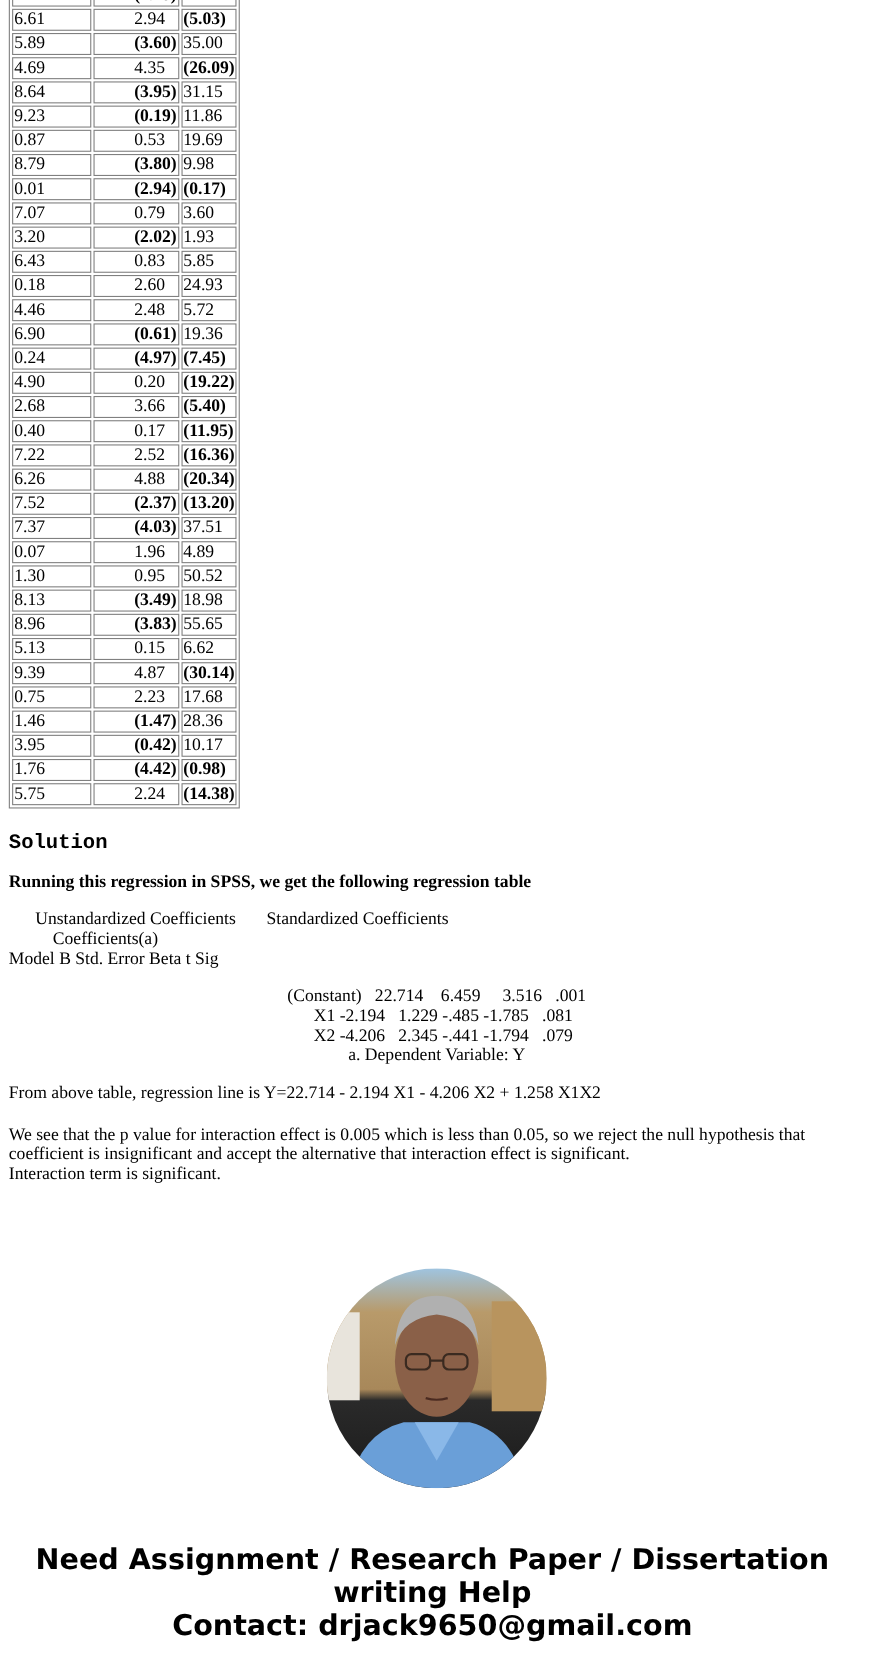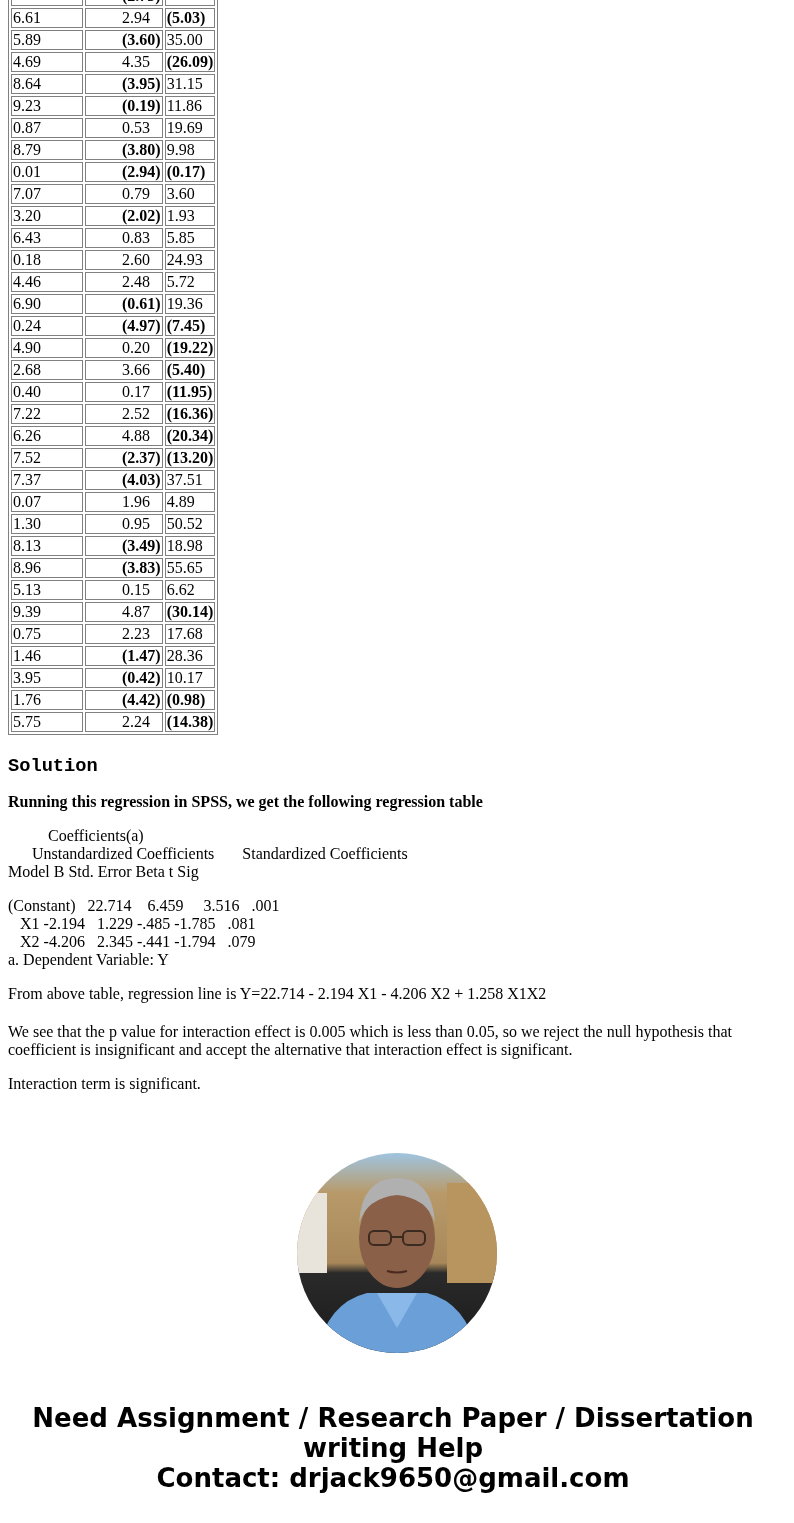--- a/index.html
+++ b/index.html
@@ -272,7 +272,7 @@
 
   <p class="p-intro">Running this regression in SPSS, we get the following regression table</p>
 
-  <div class="coef-block"><div>          Coefficients(a)</div><div>      Unstandardized Coefficients       Standardized Coefficients</div><div>Model B Std. Error Beta t Sig</div></div>
+  <div class="coef-block"><div>      Unstandardized Coefficients       Standardized Coefficients</div><div>          Coefficients(a)</div><div>Model B Std. Error Beta t Sig</div></div>
 
   <div class="coef-rows"><div>(Constant)   22.714    6.459     3.516   .001</div><div>   X1 -2.194   1.229 -.485 -1.785   .081</div><div>   X2 -4.206   2.345 -.441 -1.794   .079</div><div>a. Dependent Variable: Y</div></div>
 

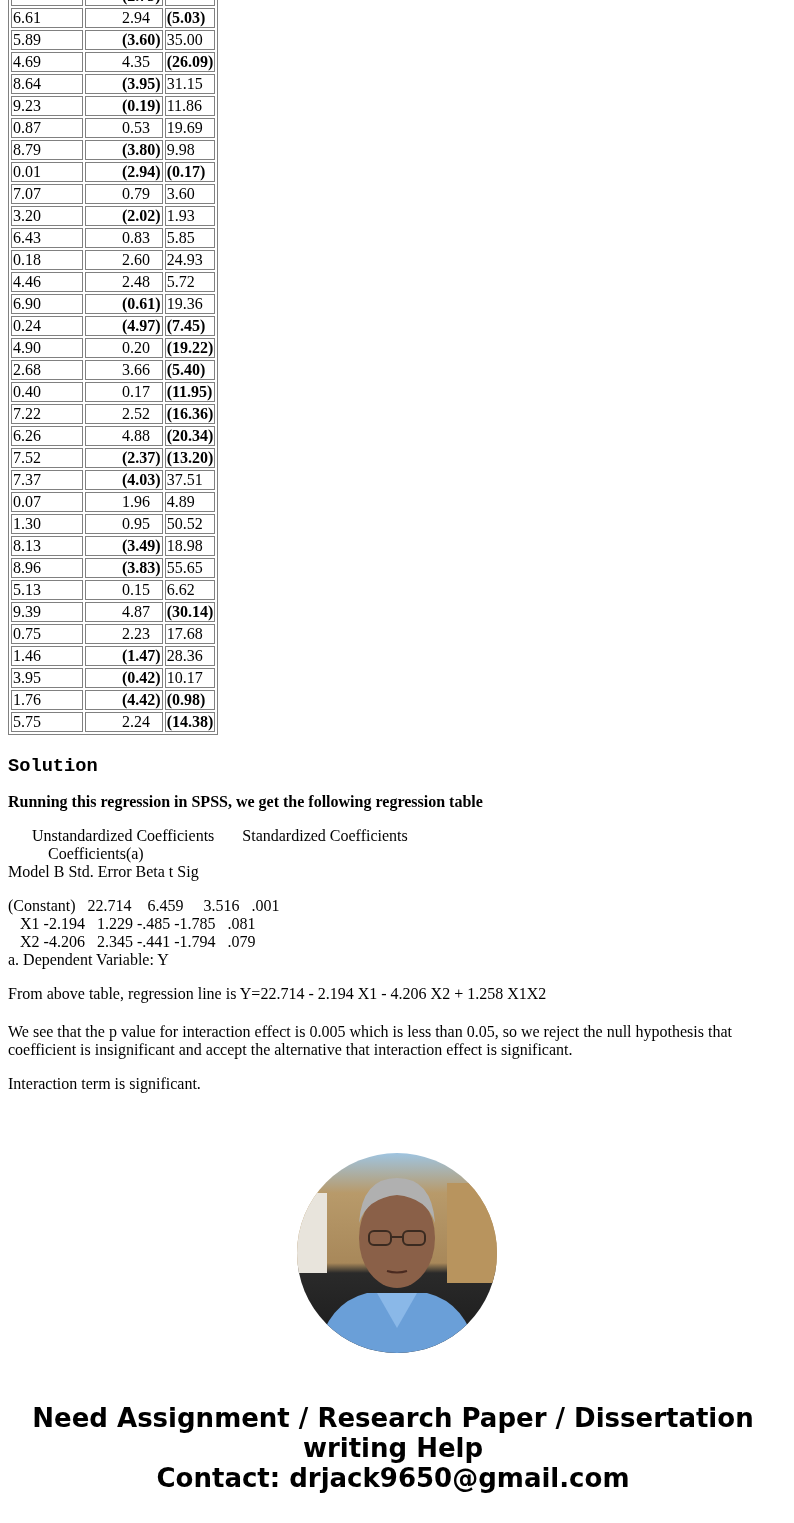--- a/index.html
+++ b/index.html
@@ -62,6 +62,7 @@
       margin-top: 16px;
       line-height: 18px;
       white-space: pre;
+      text-align: center;
     }
     .p-eq { margin-top: 16px; }
     .p-conc { margin-top: 20px; }

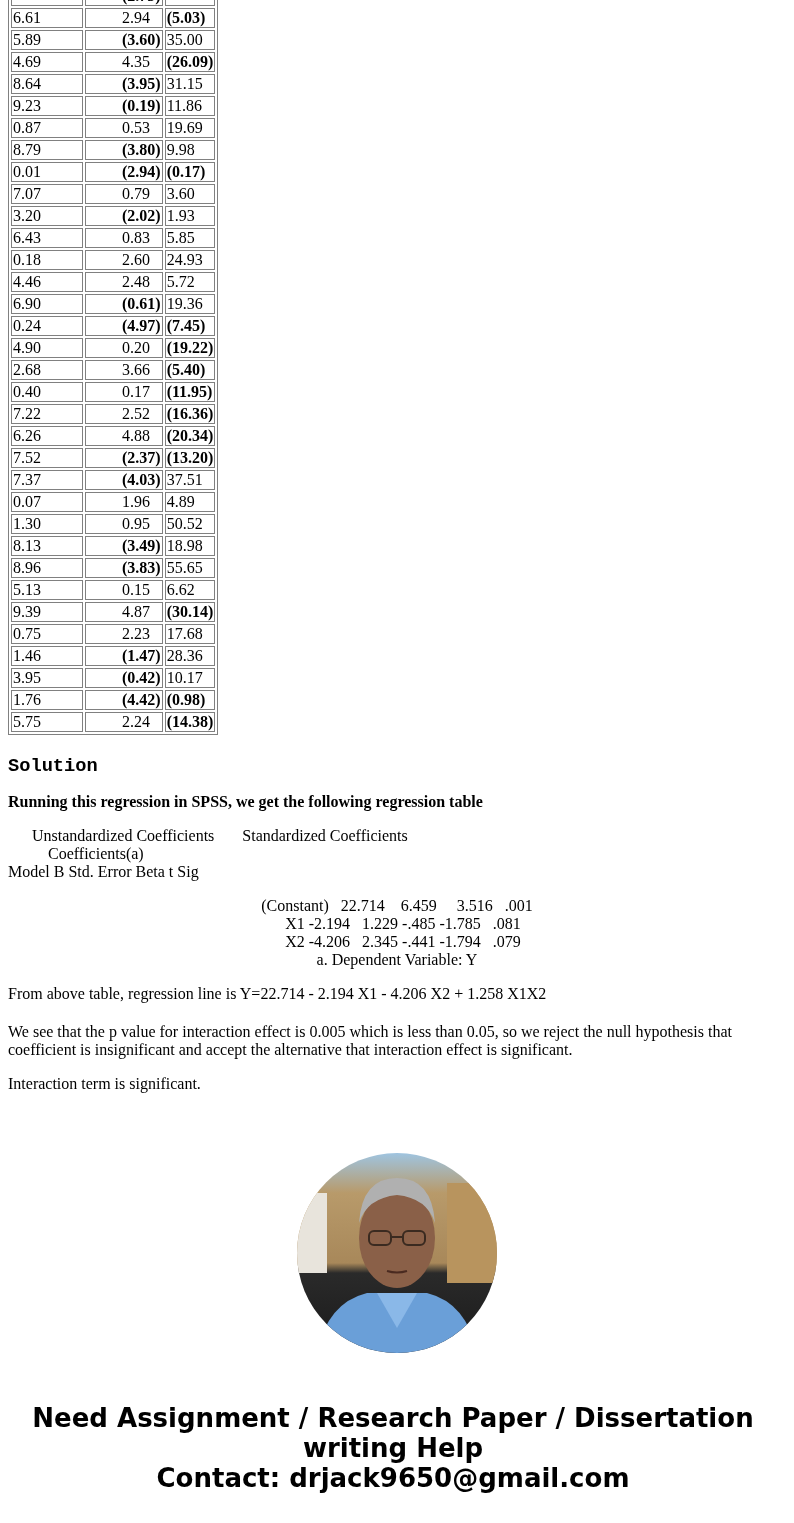--- a/index.html
+++ b/index.html
@@ -66,7 +66,7 @@
     }
     .p-eq { margin-top: 16px; }
     .p-conc { margin-top: 20px; }
-    .p-final { margin-top: 16px; }
+    .p-final { }
 
     .avatar-wrap {
       position: absolute;

